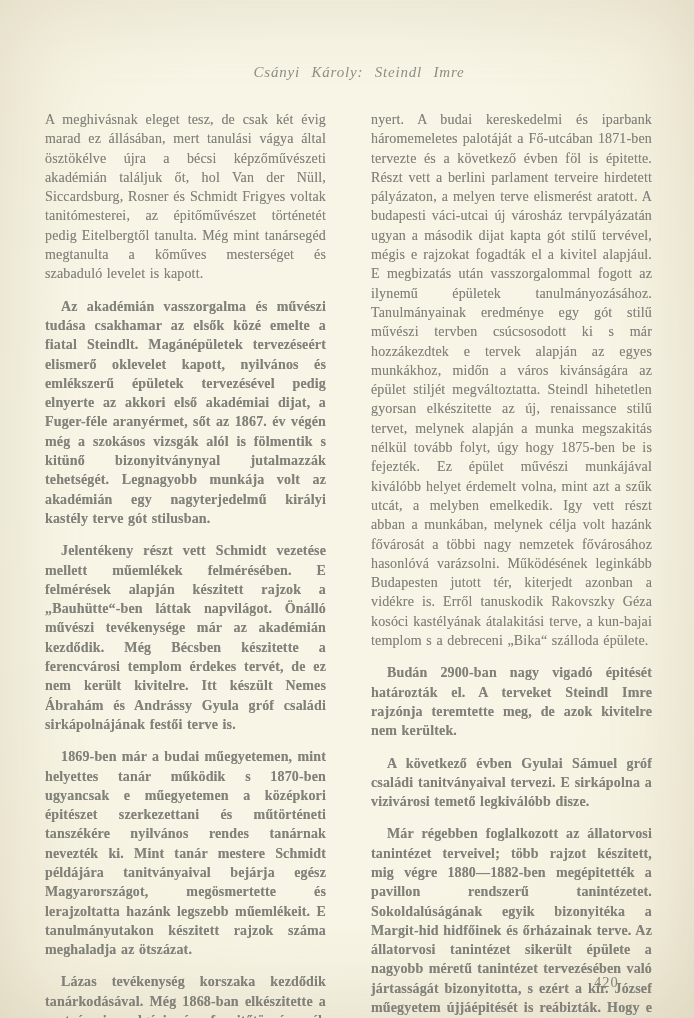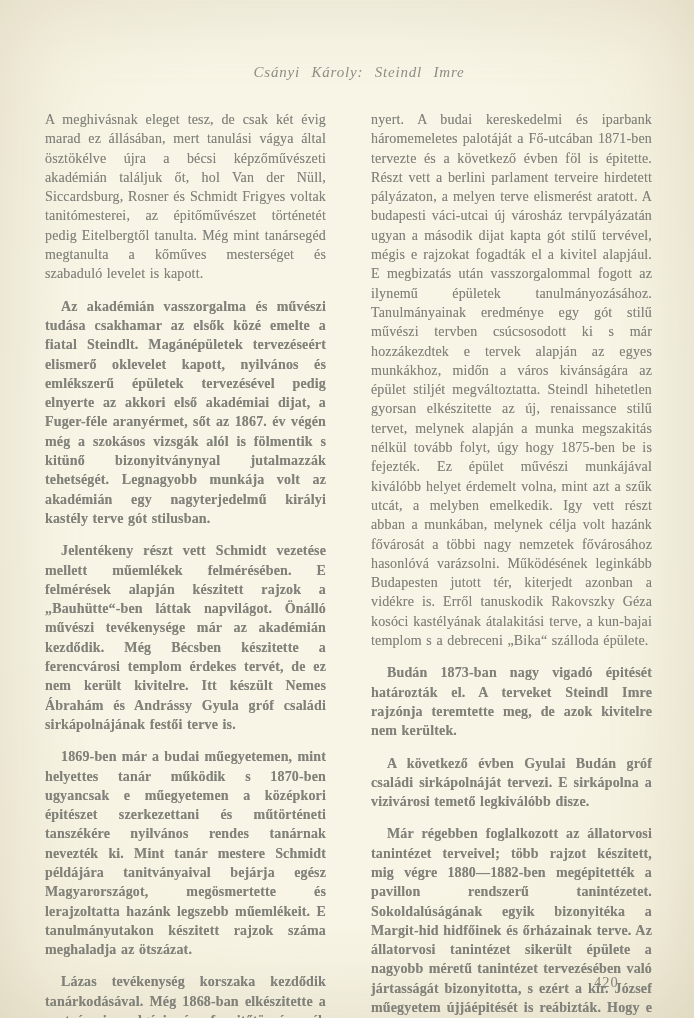--- a/index.html
+++ b/index.html
@@ -87,7 +87,7 @@
 
     <div class="col">
       <p>nyert. A budai kereskedelmi és iparbank háromemeletes palotáját a Fő-utcában 1871-ben tervezte és a következő évben föl is épitette. Részt vett a berlini parlament terveire hirdetett pályázaton, a melyen terve elismerést aratott. A budapesti váci-utcai új városház tervpályázatán ugyan a második dijat kapta gót stilű tervével, mégis e rajzokat fogadták el a kivitel alapjául. E megbizatás után vasszorgalommal fogott az ilynemű épületek tanulmányozásához. Tanulmányainak eredménye egy gót stilű művészi tervben csúcsosodott ki s már hozzákezdtek e tervek alapján az egyes munkákhoz, midőn a város kivánságára az épület stiljét megváltoztatta. Steindl hihetetlen gyorsan elkészitette az új, renaissance stilű tervet, melynek alapján a munka megszakitás nélkül tovább folyt, úgy hogy 1875-ben be is fejezték. Ez épület művészi munkájával kiválóbb helyet érdemelt volna, mint azt a szűk utcát, a melyben emelkedik. Igy vett részt abban a munkában, melynek célja volt hazánk fővárosát a többi nagy nemzetek fővárosához hasonlóvá varázsolni. Működésének leginkább Budapesten jutott tér, kiterjedt azonban a vidékre is. Erről tanuskodik Rakovszky Géza kosóci kastélyának átalakitási terve, a kun-bajai templom s a debreceni „Bika“ szálloda épülete.</p>
-      <p class="indent">Budán 1873-ban nagy vigadó épitését határozták el. A terveket Steindl Imre rajzónja teremtette meg, de azok kivitelre nem kerültek.</p>
+      <p class="indent">Budán 2900-ban nagy vigadó épitését határozták el. A terveket Steindl Imre rajzónja teremtette meg, de azok kivitelre nem kerültek.</p>
       <p class="indent">A következő évben Gyulai Budán gróf családi sirkápolnáját tervezi. E sirkápolna a vizivárosi temető legkiválóbb disze.</p>
       <p class="indent">Már régebben foglalkozott az állatorvosi tanintézet terveivel; több rajzot készitett, mig végre 1880—1882-ben megépitették a pavillon rendszerű tanintézetet. Sokoldalúságának egyik bizonyitéka a Margit-hid hidfőinek és őrházainak terve. Az állatorvosi tanintézet sikerült épülete a nagyobb méretű tanintézet tervezésében való jártasságát bizonyitotta, s ezért a kir. József műegyetem újjáépitését is reábizták. Hogy e feladatának mily fényesen felelt meg, eléggé bizonyitja a múzeum-körúti, olasz renaissance stilű, nagyarányú palota.</p>
     </div>

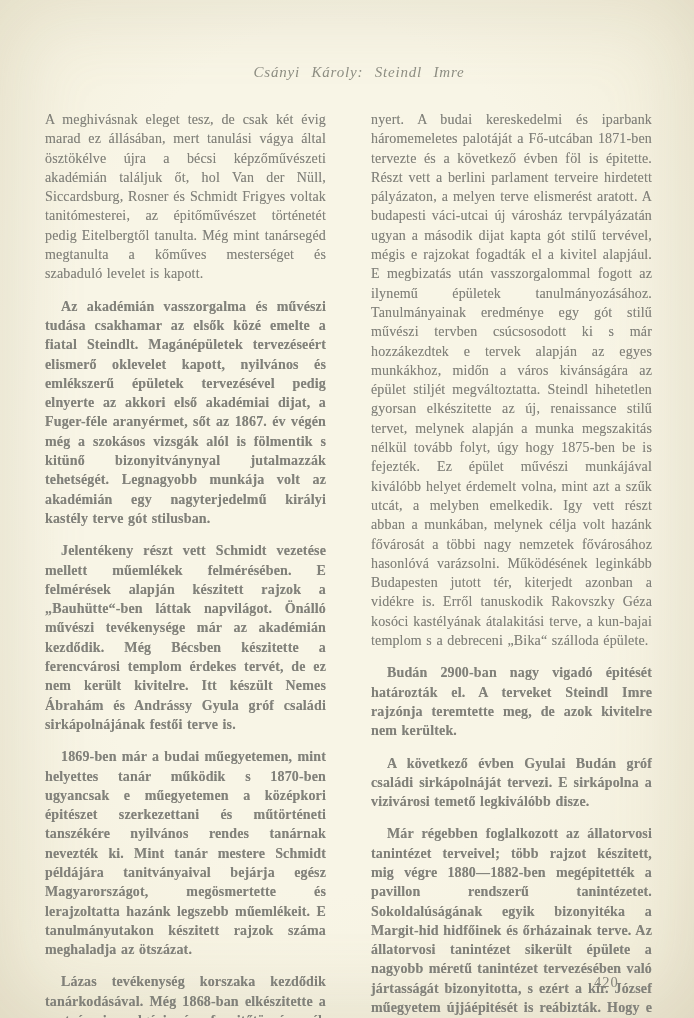--- a/index.html
+++ b/index.html
@@ -88,7 +88,7 @@
     <div class="col">
       <p>nyert. A budai kereskedelmi és iparbank háromemeletes palotáját a Fő-utcában 1871-ben tervezte és a következő évben föl is épitette. Részt vett a berlini parlament terveire hirdetett pályázaton, a melyen terve elismerést aratott. A budapesti váci-utcai új városház tervpályázatán ugyan a második dijat kapta gót stilű tervével, mégis e rajzokat fogadták el a kivitel alapjául. E megbizatás után vasszorgalommal fogott az ilynemű épületek tanulmányozásához. Tanulmányainak eredménye egy gót stilű művészi tervben csúcsosodott ki s már hozzákezdtek e tervek alapján az egyes munkákhoz, midőn a város kivánságára az épület stiljét megváltoztatta. Steindl hihetetlen gyorsan elkészitette az új, renaissance stilű tervet, melynek alapján a munka megszakitás nélkül tovább folyt, úgy hogy 1875-ben be is fejezték. Ez épület művészi munkájával kiválóbb helyet érdemelt volna, mint azt a szűk utcát, a melyben emelkedik. Igy vett részt abban a munkában, melynek célja volt hazánk fővárosát a többi nagy nemzetek fővárosához hasonlóvá varázsolni. Működésének leginkább Budapesten jutott tér, kiterjedt azonban a vidékre is. Erről tanuskodik Rakovszky Géza kosóci kastélyának átalakitási terve, a kun-bajai templom s a debreceni „Bika“ szálloda épülete.</p>
       <p class="indent">Budán 2900-ban nagy vigadó épitését határozták el. A terveket Steindl Imre rajzónja teremtette meg, de azok kivitelre nem kerültek.</p>
-      <p class="indent">A következő évben Gyulai Budán gróf családi sirkápolnáját tervezi. E sirkápolna a vizivárosi temető legkiválóbb disze.</p>
+      <p class="indent">A következő évben Gyulai Sámuel gróf családi tanitványaival tervezi. E sirkápolna a vizivárosi temető legkiválóbb disze.</p>
       <p class="indent">Már régebben foglalkozott az állatorvosi tanintézet terveivel; több rajzot készitett, mig végre 1880—1882-ben megépitették a pavillon rendszerű tanintézetet. Sokoldalúságának egyik bizonyitéka a Margit-hid hidfőinek és őrházainak terve. Az állatorvosi tanintézet sikerült épülete a nagyobb méretű tanintézet tervezésében való jártasságát bizonyitotta, s ezért a kir. József műegyetem újjáépitését is reábizták. Hogy e feladatának mily fényesen felelt meg, eléggé bizonyitja a múzeum-körúti, olasz renaissance stilű, nagyarányú palota.</p>
     </div>
 

